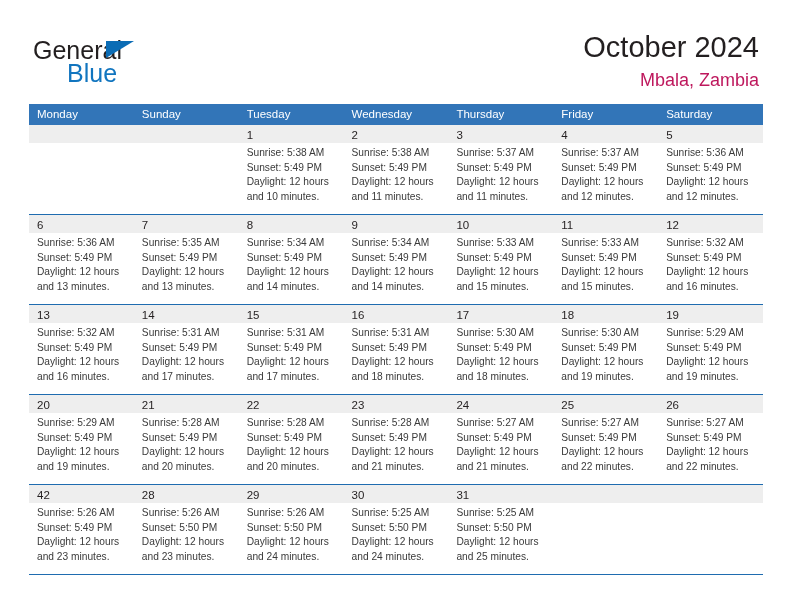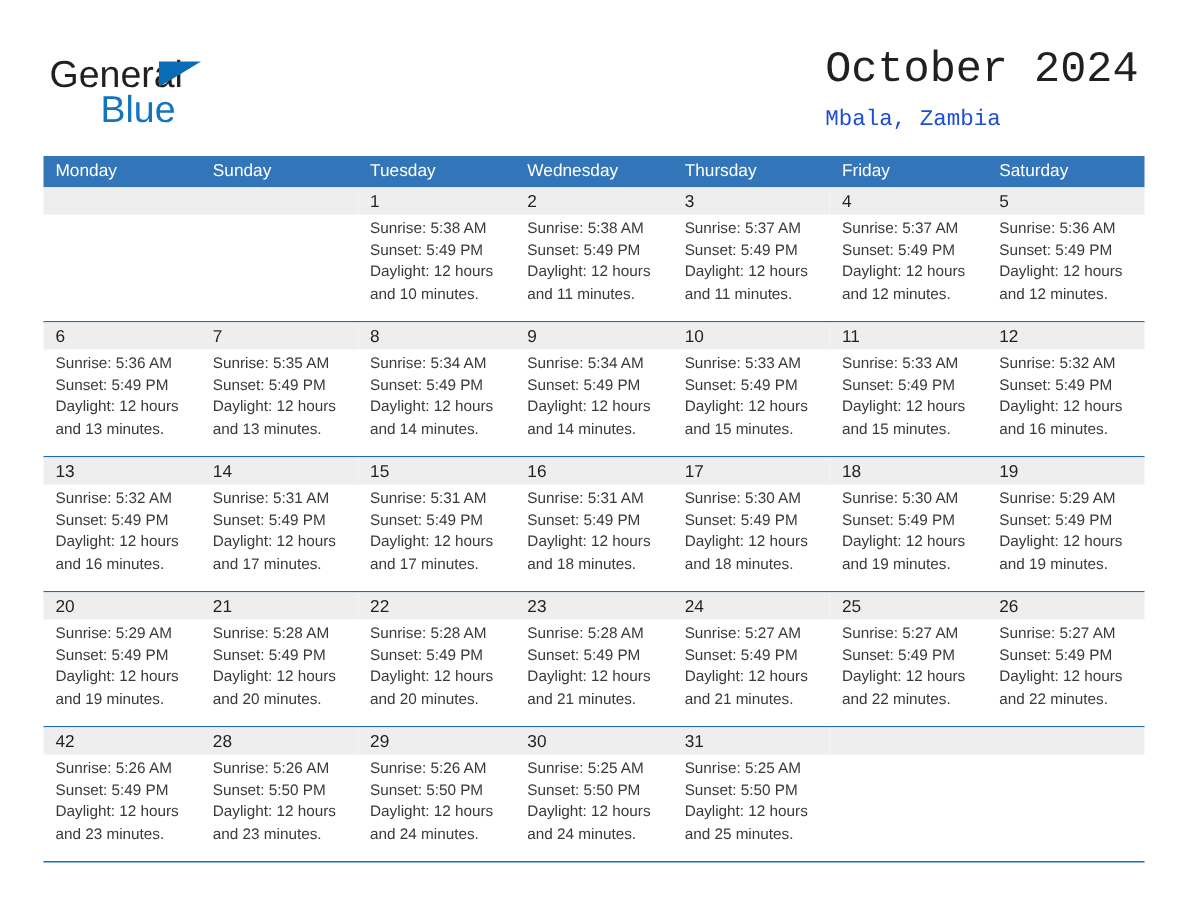--- a/index.html
+++ b/index.html
@@ -68,8 +68,7 @@
     position: absolute;
     right: 33px;
     top: 30px;
-    text-align: left;
-    font-family: Liberation Mono, monospace;
+    text-align: right;
   }
   .cal-title {
     font-size: 29px;

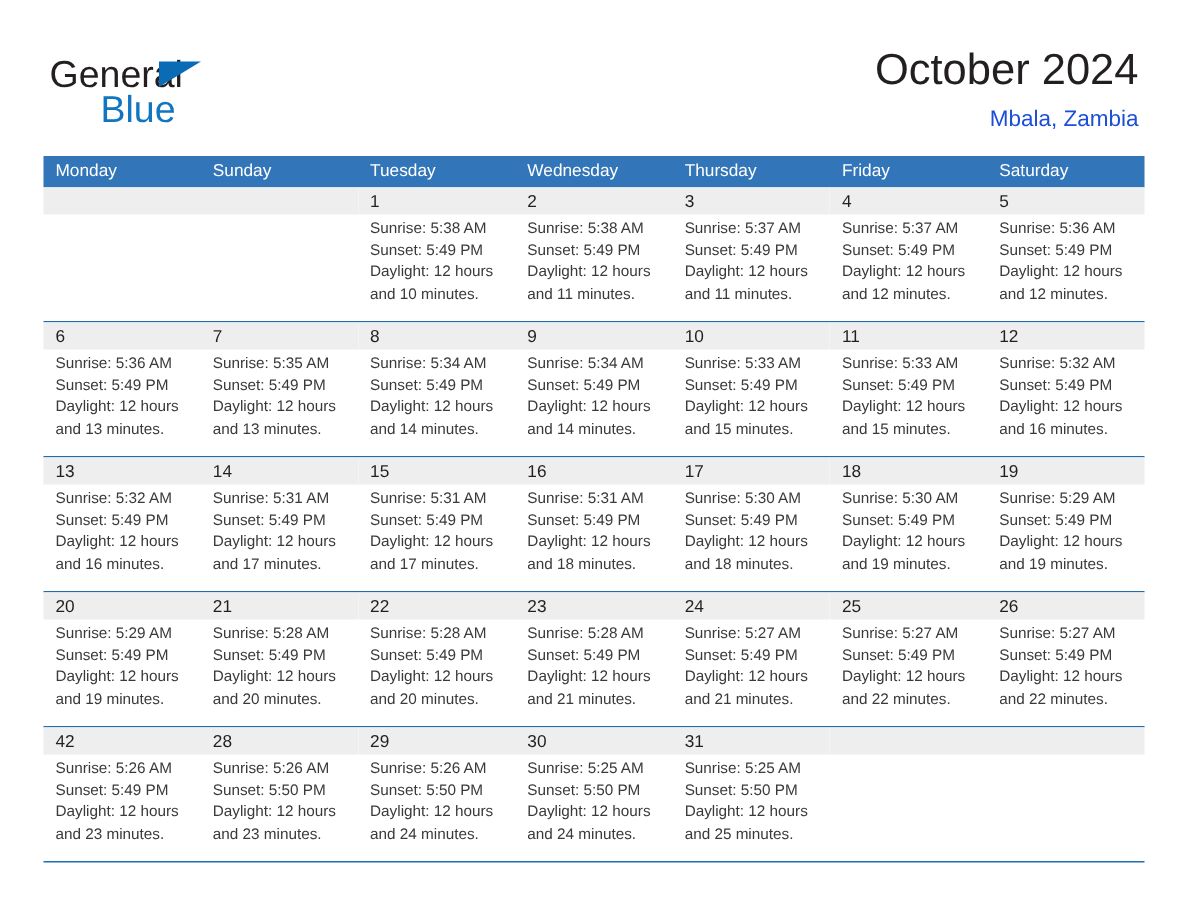--- a/index.html
+++ b/index.html
@@ -77,8 +77,8 @@
     white-space: nowrap;
   }
   .cal-subtitle {
-    font-size: 15px;
-    color: #1d4ed8;
+    font-size: 18px;
+    color: #be185d;
     line-height: 22px;
     margin-top: 5px;
     white-space: nowrap;

